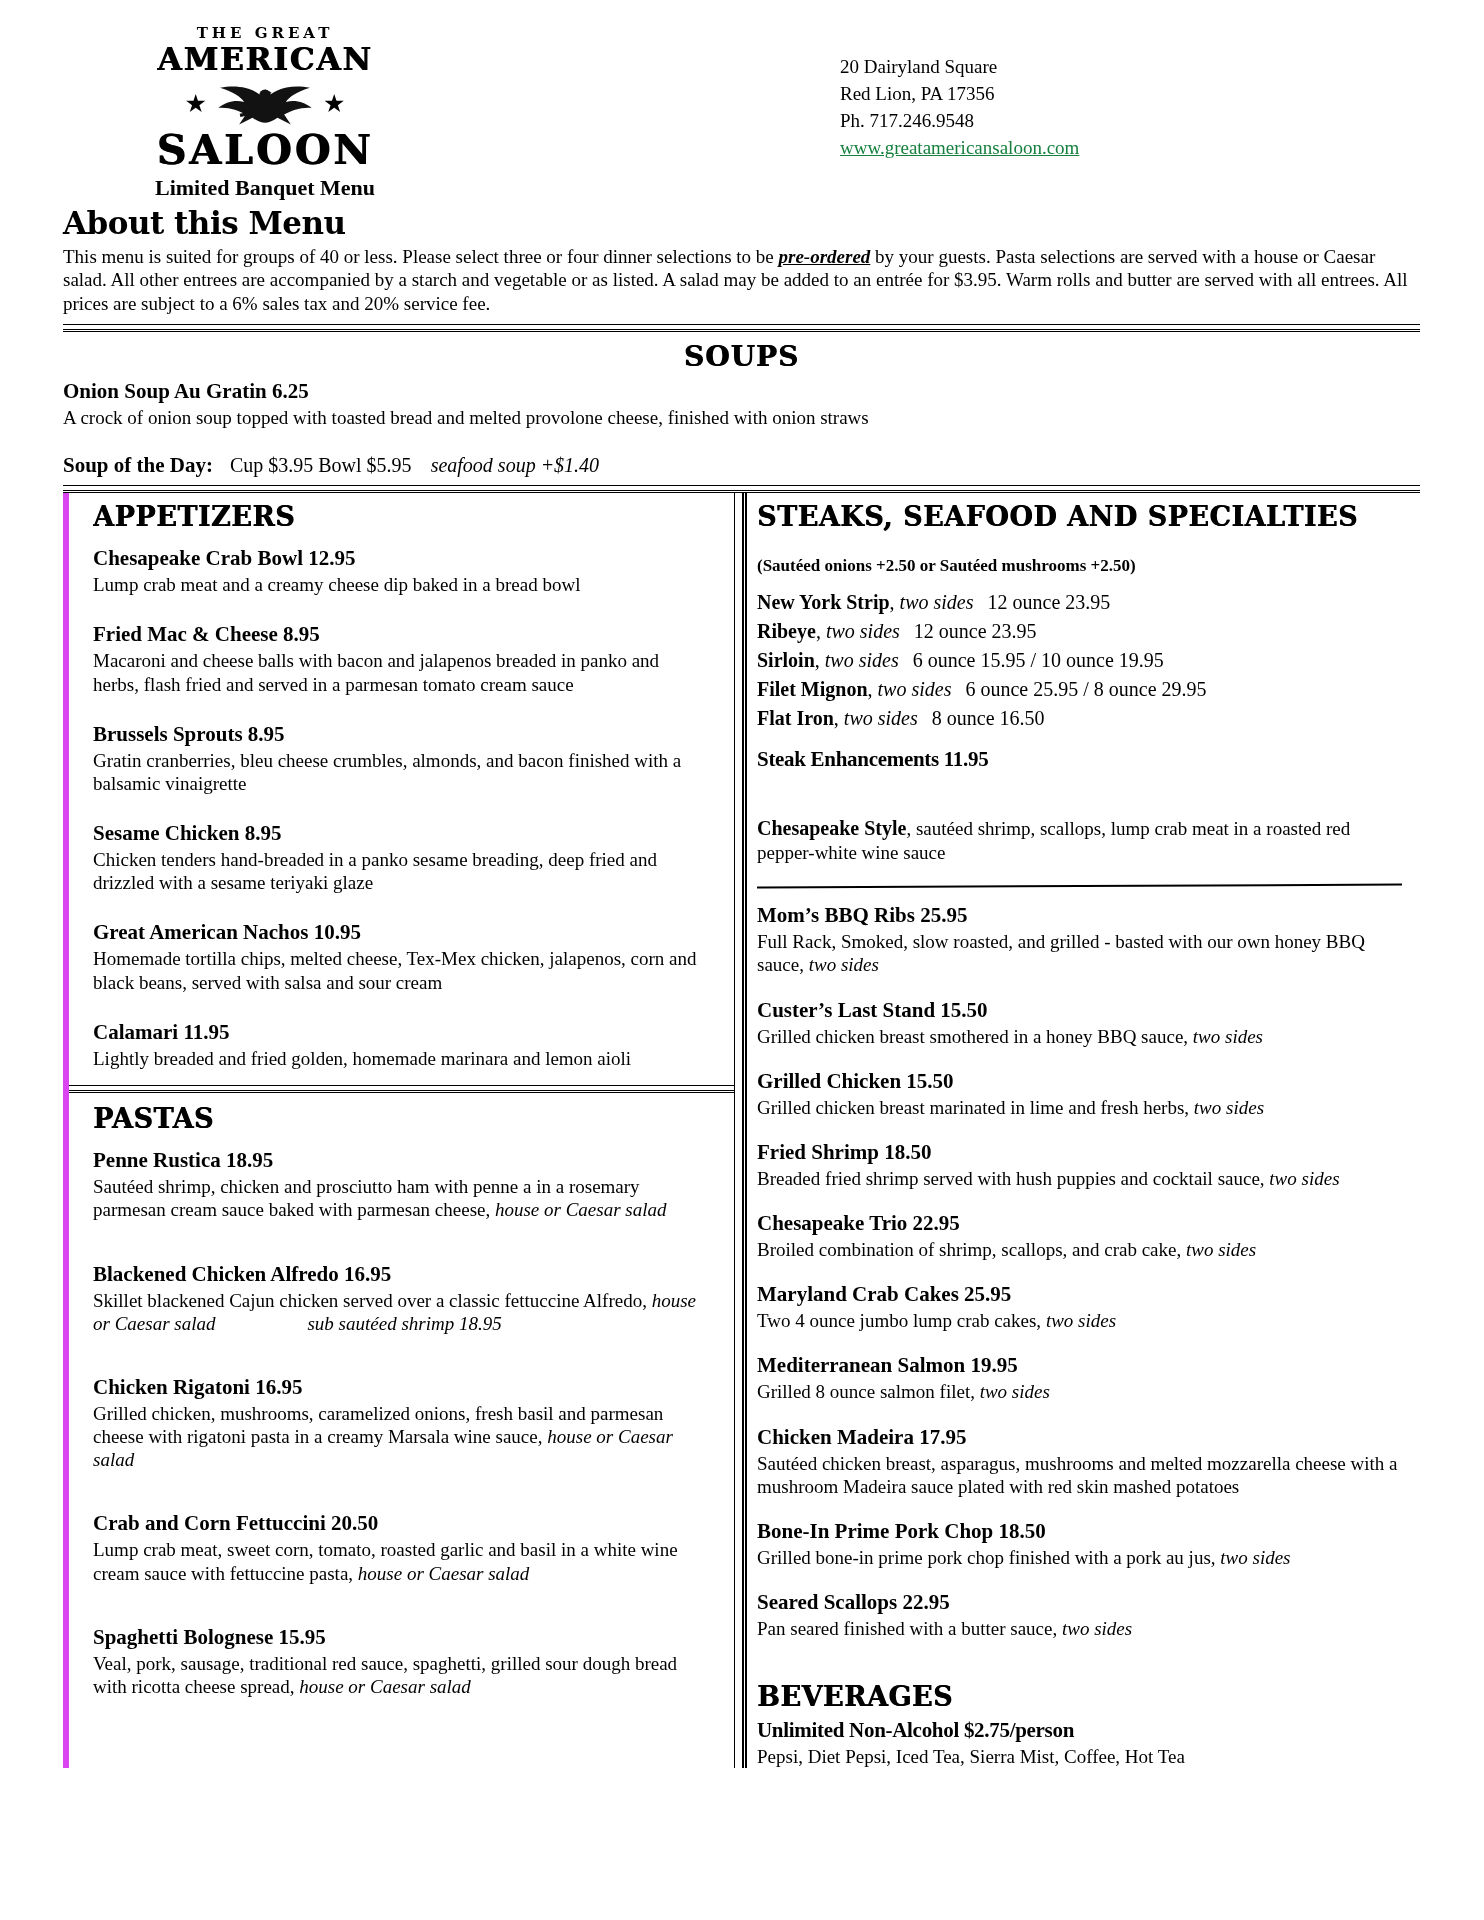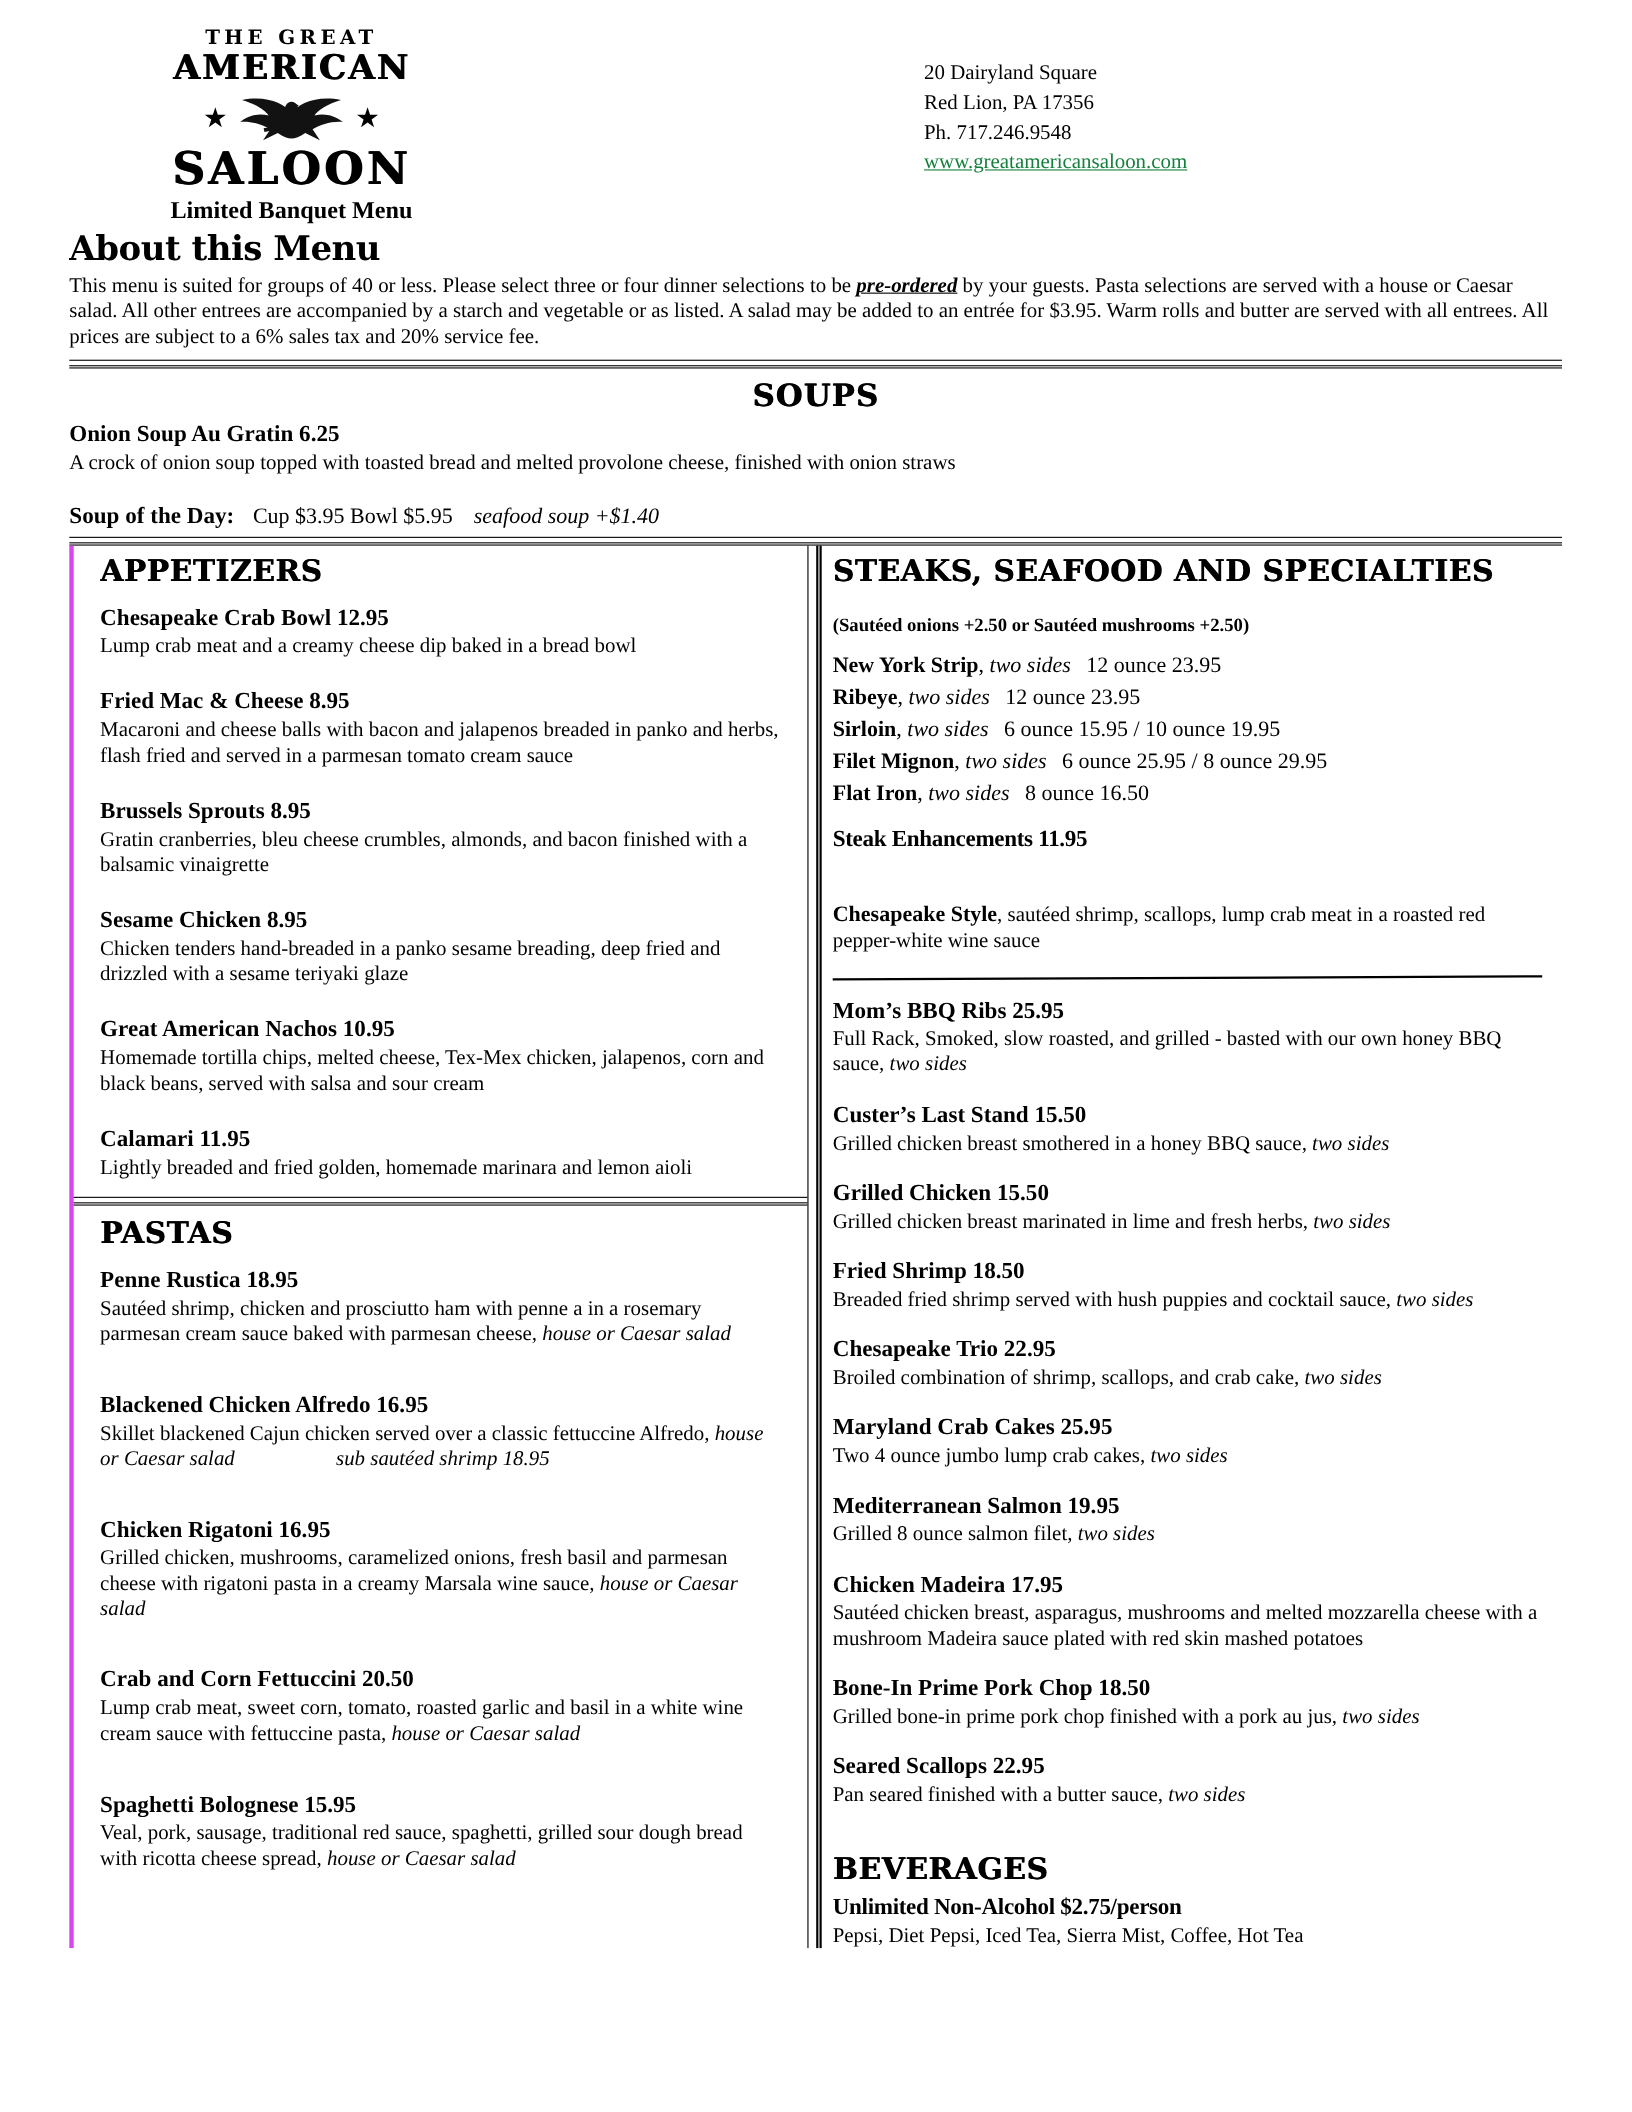--- a/index.html
+++ b/index.html
@@ -10,7 +10,7 @@
   .hdr{display:flex;align-items:flex-start;}
   .logo{width:260px;margin-left:72px;text-align:center;line-height:1;
         font-family:"DejaVu Serif", serif;}
-  .logo-top{font-size:18px;font-weight:bold;letter-spacing:4px;margin-bottom:3px;}
+  .logo-top{font-size:15px;font-weight:bold;letter-spacing:4px;margin-bottom:3px;}
   .logo-american{font-size:31px;font-weight:bold;letter-spacing:2px;
                  text-shadow:1px 0 0 #000;}
   .eagle-row{display:flex;align-items:center;justify-content:center;gap:8px;margin:2px 0 0;}

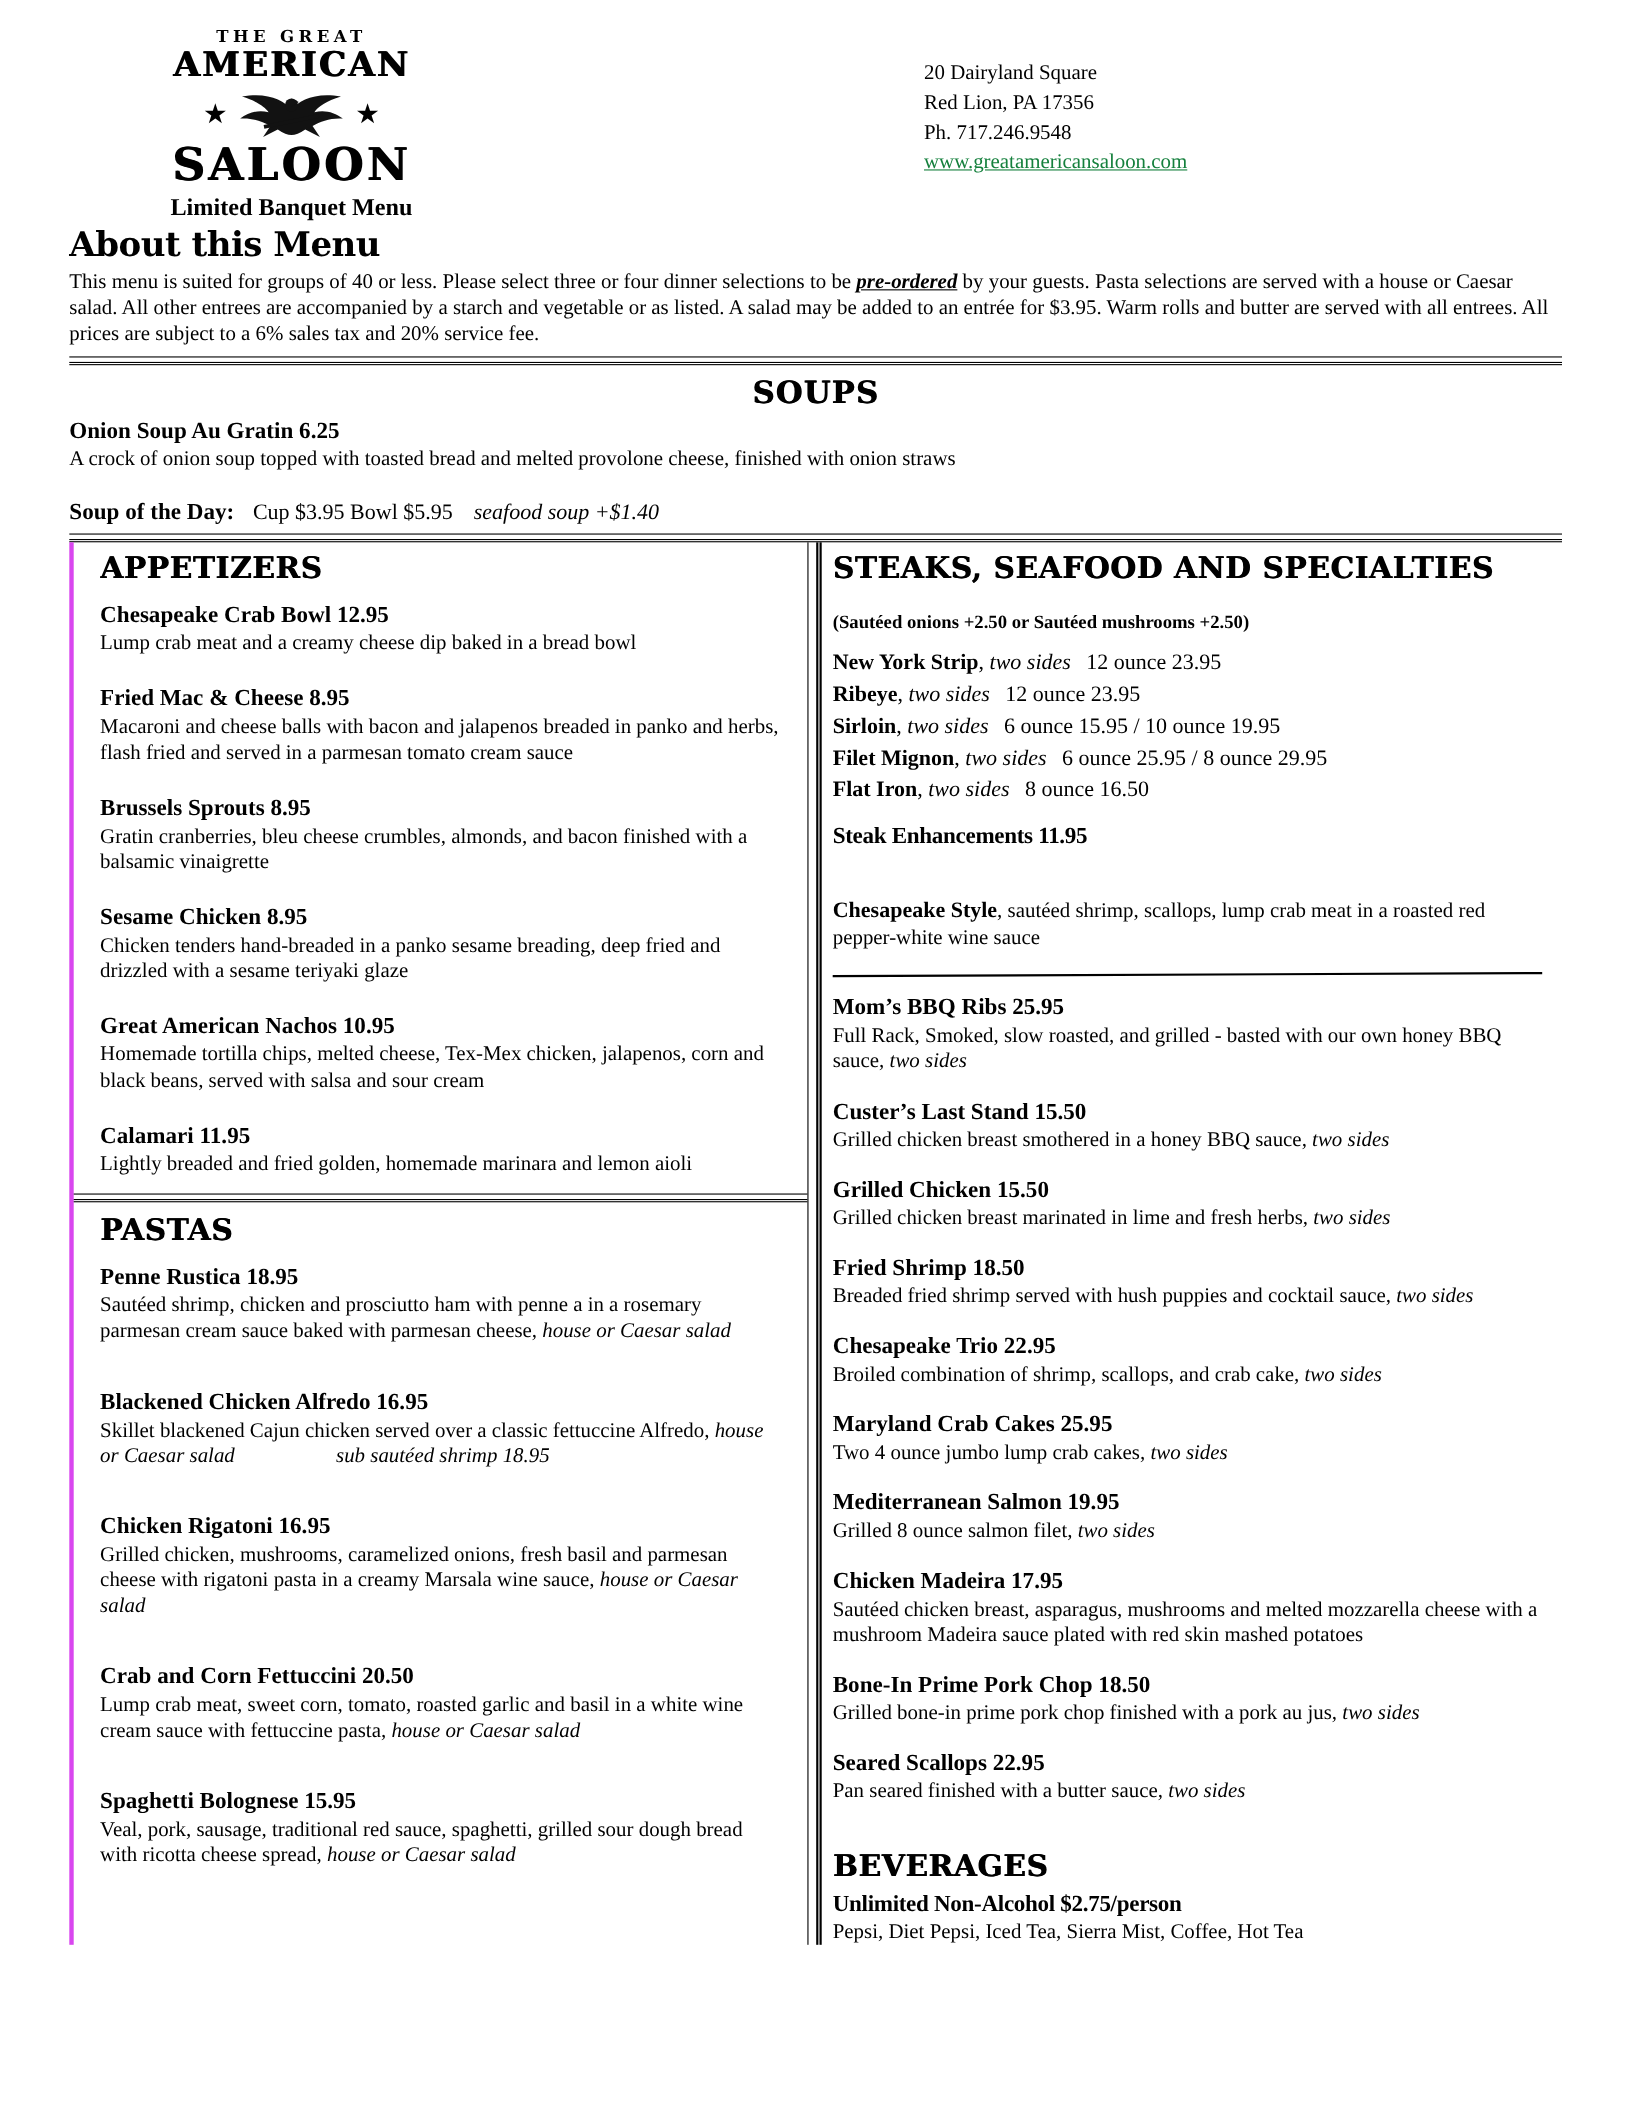--- a/index.html
+++ b/index.html
@@ -41,7 +41,7 @@
   .sod .note{margin-left:14px;font-style:italic;}
   
   .columns{display:flex;align-items:stretch;min-height:1272px;}
-  .left-col{width:672px;box-sizing:border-box;border-left:4px solid #d946ef;
+  .left-col{width:672px;box-sizing:border-box;border-left:6px solid #d946ef;
             border-right:1px solid #000;padding:6px 26px 0 24px;}
   .vrule{width:0;border-left:5px double #000;margin-left:7px;}
   .right-col{flex:1;max-width:688px;box-sizing:border-box;padding:6px 14px 0 10px;}

